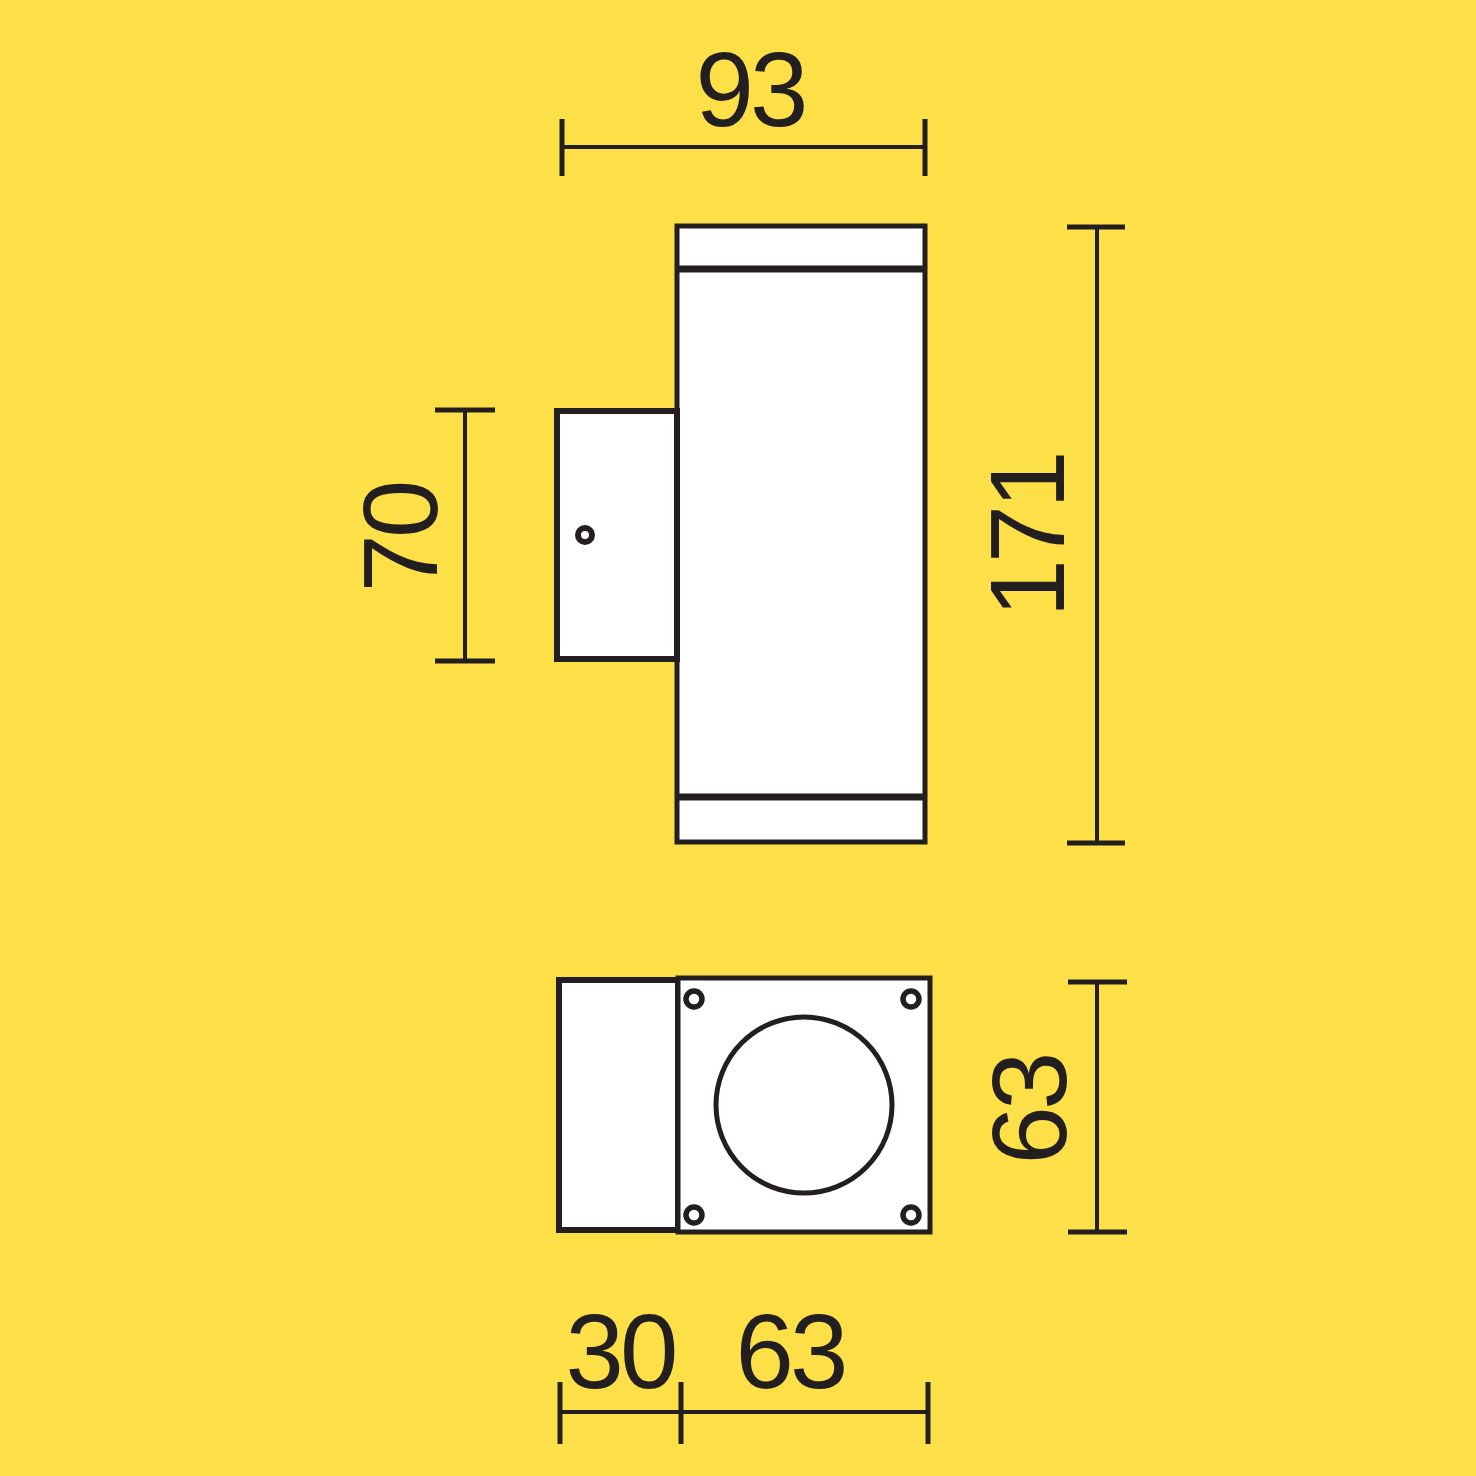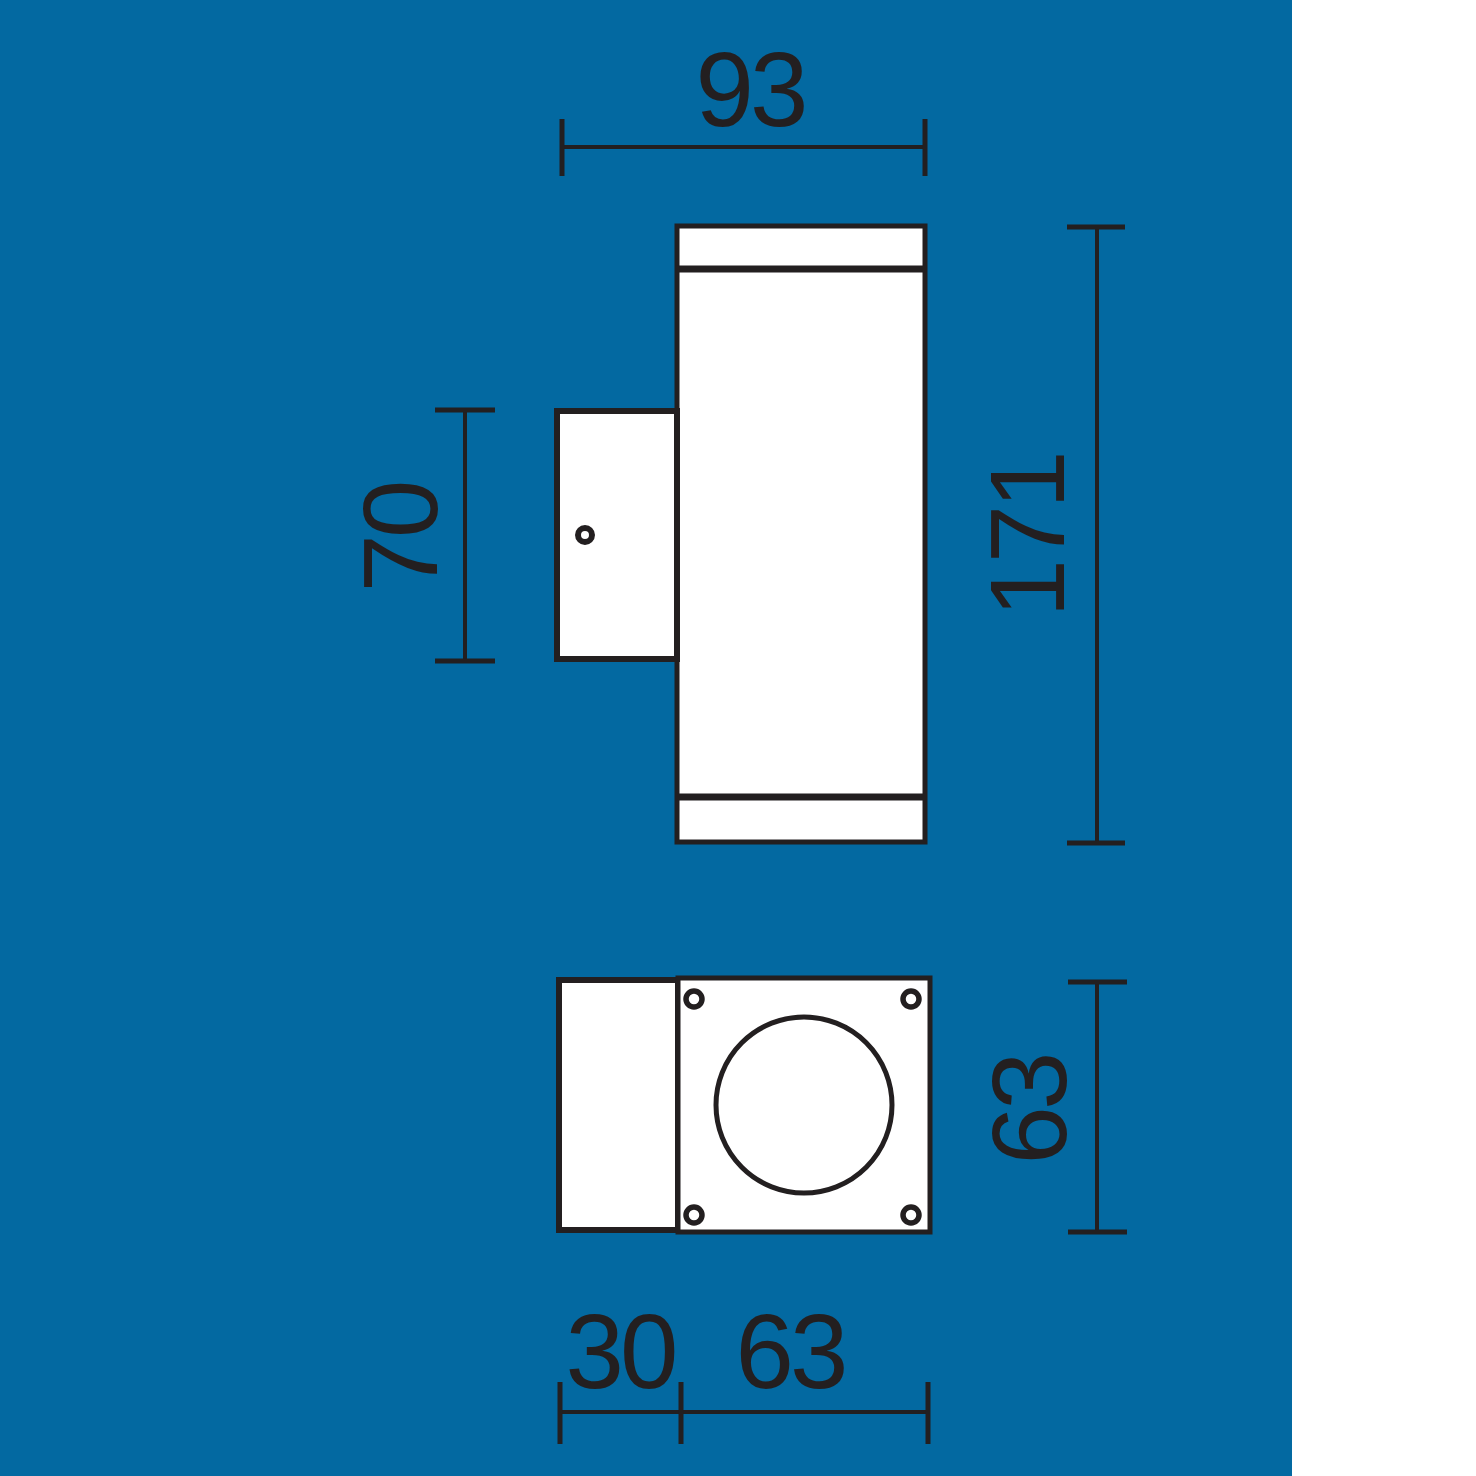--- a/index.html
+++ b/index.html
@@ -8,9 +8,9 @@
     background: #ffffff;
   }
   .canvas {
-    width: 1292px;
+    width: 1476px;
     height: 1476px;
-    background: #0369a1;
+    background: #fde047;
     position: relative;
     overflow: hidden;
   }

